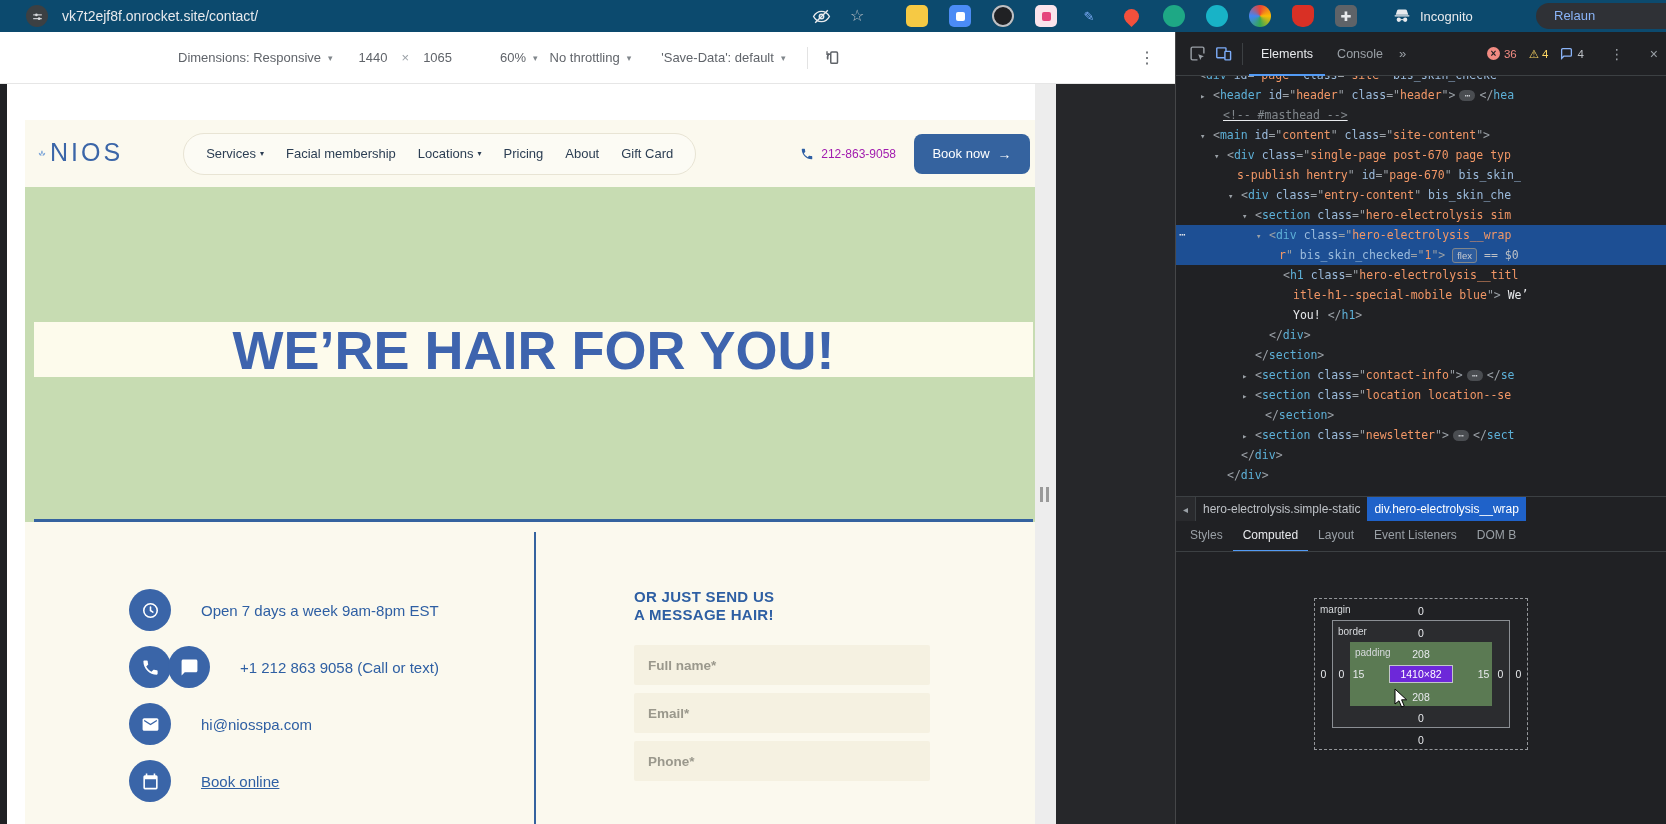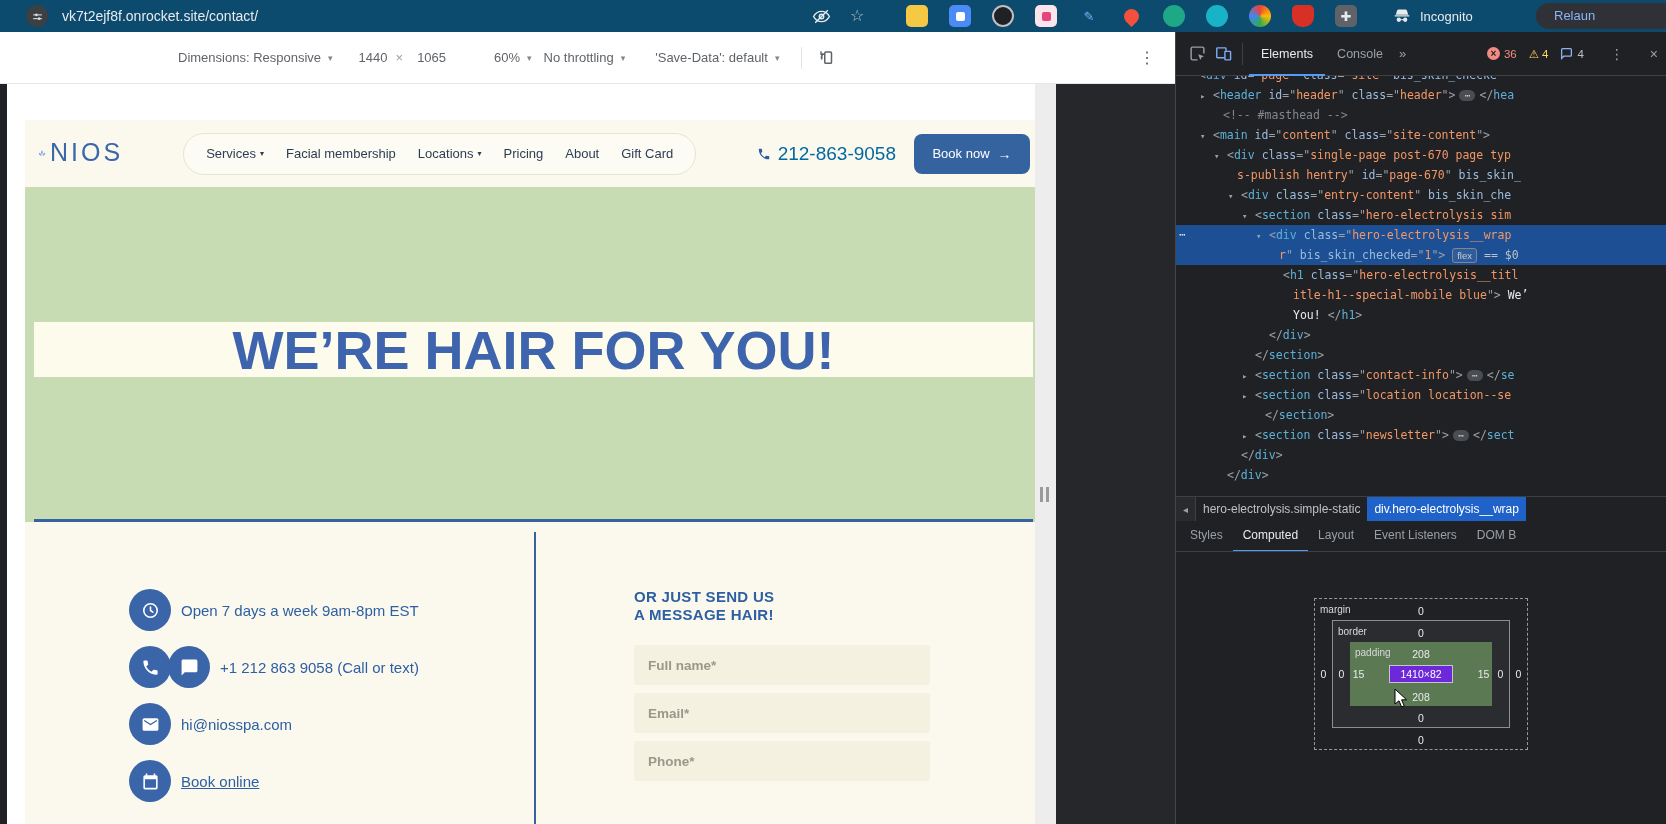--- a/index.html
+++ b/index.html
@@ -188,7 +188,7 @@
       <span>Dimensions: Responsive</span>
       <span class="caret2">▾</span>
     </span>
-    <span class="db-item" style="margin-right:8px">1440</span>
+    <span class="db-item" style="margin-right:14px">1440</span>
     <span class="db-x" style="margin-right:14px">×</span>
     <span class="db-item" style="margin-right:48px">1065</span>
     <span class="db-item" style="margin-right:12px">

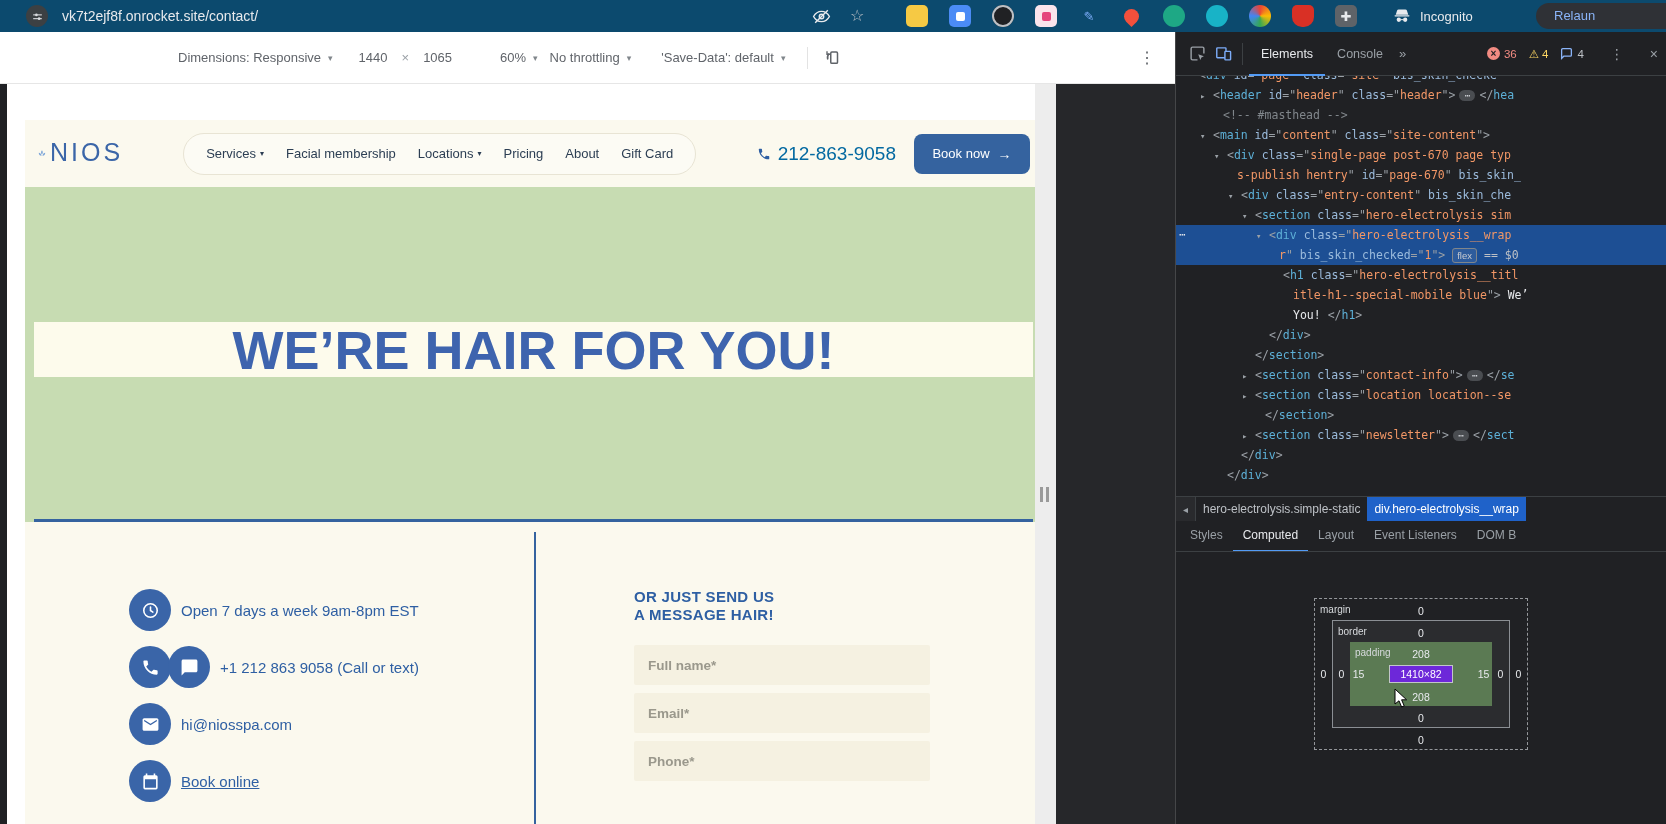--- a/index.html
+++ b/index.html
@@ -377,7 +377,7 @@
     <div class="dt-tree">
         <div class="t-line" style="margin-top: -11px; padding-left: 10px;"><span class="arr"></span><span class="tk-p">&lt;</span><span class="tk-t">div</span><span class="tk-a"> id</span><span class="tk-p">="</span><span class="tk-v">page</span><span class="tk-p">"</span><span class="tk-a"> class</span><span class="tk-p">="</span><span class="tk-v">site</span><span class="tk-p">"</span><span class="tk-a"> bis_skin_checke</span></div>
         <div class="t-line" style="padding-left: 24px;"><span class="arr">▸</span><span class="tk-p">&lt;</span><span class="tk-t">header</span><span class="tk-a"> id</span><span class="tk-p">="</span><span class="tk-v">header</span><span class="tk-p">"</span><span class="tk-a"> class</span><span class="tk-p">="</span><span class="tk-v">header</span><span class="tk-p">"&gt;</span><span class="dots">⋯</span><span class="tk-p">&lt;/</span><span class="tk-t">hea</span></div>
-        <div class="t-line" style="padding-left: 34px;"><span class="arr"></span><span class="tk-c">&lt;!-- #masthead --&gt;</span></div>
+        <div class="t-line" style="padding-left: 34px; text-decoration: underline;"><span class="arr"></span><span class="tk-c">&lt;!-- #masthead --&gt;</span></div>
         <div class="t-line" style="padding-left: 24px;"><span class="arr">▾</span><span class="tk-p">&lt;</span><span class="tk-t">main</span><span class="tk-a"> id</span><span class="tk-p">="</span><span class="tk-v">content</span><span class="tk-p">"</span><span class="tk-a"> class</span><span class="tk-p">="</span><span class="tk-v">site-content</span><span class="tk-p">"&gt;</span></div>
         <div class="t-line" style="padding-left: 38px;"><span class="arr">▾</span><span class="tk-p">&lt;</span><span class="tk-t">div</span><span class="tk-a"> class</span><span class="tk-p">="</span><span class="tk-v">single-page post-670 page typ</span></div>
         <div class="t-line" style="padding-left: 48px;"><span class="arr"></span><span class="tk-v">s-publish hentry</span><span class="tk-p">"</span><span class="tk-a"> id</span><span class="tk-p">="</span><span class="tk-v">page-670</span><span class="tk-p">"</span><span class="tk-a"> bis_skin_</span></div>

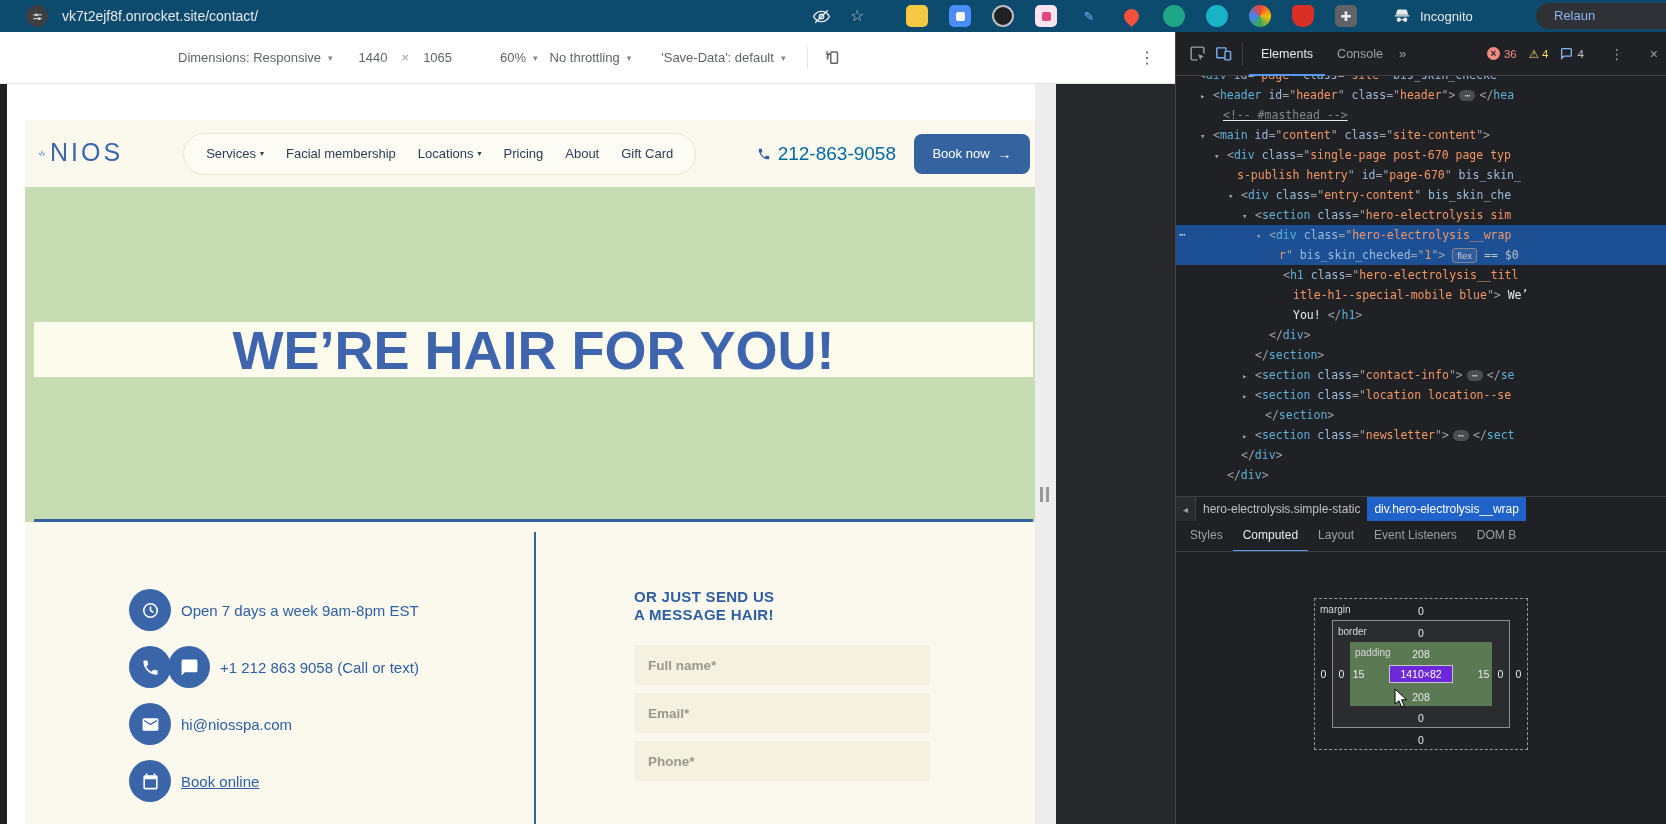--- a/index.html
+++ b/index.html
@@ -44,7 +44,7 @@
   .nav-item{display:flex;align-items:center;gap:4px;font-size:13px;color:#2c3e53;white-space:nowrap;}
   .caret{font-size:8px;color:#2c3e53;}
   .spacer{flex:1;}
-  .hphone{display:flex;align-items:center;gap:7px;color:#0369a1;font-size:19px;white-space:nowrap;}
+  .hphone{display:flex;align-items:center;gap:7px;color:#a21caf;font-size:12px;white-space:nowrap;}
   .hphone svg{width:14px;height:14px;}
   .book{margin-left:18px;margin-right:12px;width:116px;height:40px;flex:none;border:none;border-radius:8px;background:#35639f;color:#fff;font-size:13px;display:flex;align-items:center;justify-content:center;gap:8px;font-family:inherit;cursor:pointer;}
   .arrow{font-size:14px;}

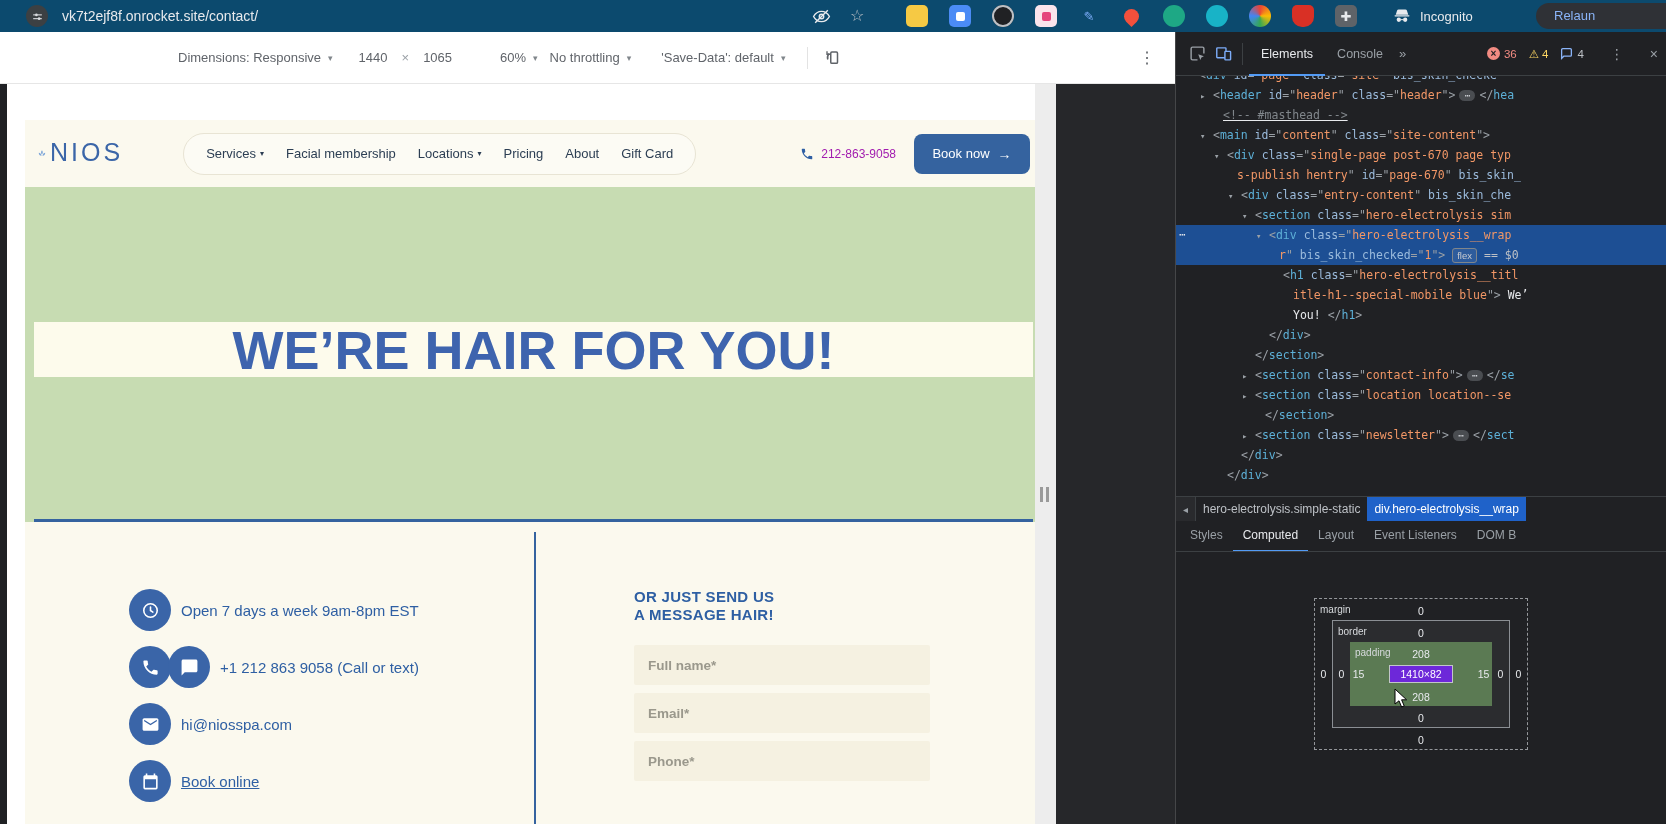--- a/index.html
+++ b/index.html
@@ -59,7 +59,7 @@
   .c-ic{width:42px;height:42px;border-radius:50%;background:#3a65a8;display:flex;align-items:center;justify-content:center;flex:none;}
   .c-ic svg{width:19px;height:19px;}
   .c-ic.overlap{margin-left:-3px;}
-  .c-txt{margin-left:10px;color:#2e5fa3;font-size:15px;white-space:nowrap;}
+  .c-txt{margin-left:30px;color:#2e5fa3;font-size:15px;white-space:nowrap;}
   .c-link{text-decoration:underline;cursor:pointer;}
   .form{position:absolute;left:609px;top:66px;width:300px;}
   .f-head{color:#2e5fa3;font-weight:700;font-size:15px;line-height:18px;letter-spacing:.3px;}

